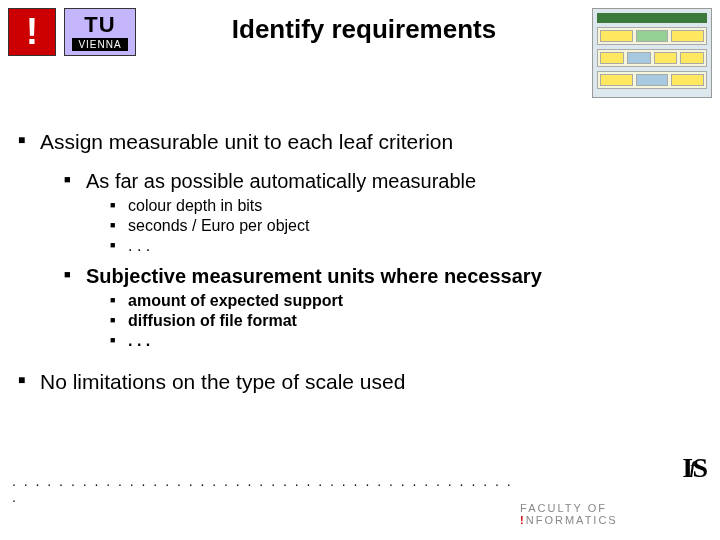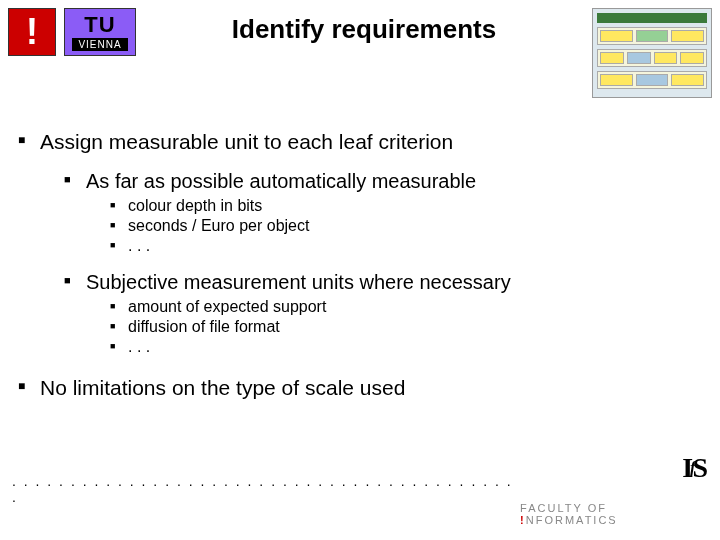--- a/index.html
+++ b/index.html
@@ -38,7 +38,7 @@
     width: 72px;
     height: 48px;
     border: 1px solid #333;
-    background: #8b5cf6;
+    background: #c4b5fd;
     display: flex;
     flex-direction: column;
     align-items: center;

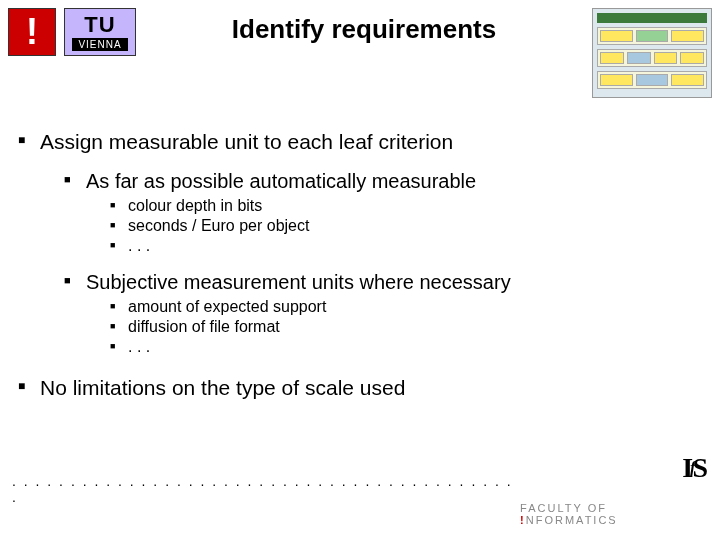--- a/index.html
+++ b/index.html
@@ -241,7 +241,7 @@
             <li>. . .</li>
           </ul>
         </li>
-        <li style="margin-top:16px;">
+        <li style="margin-top:10px;font-weight:bold;">
           <span>Subjective measurement units where necessary</span>
           <ul class="l3">
             <li>amount of expected support</li>

